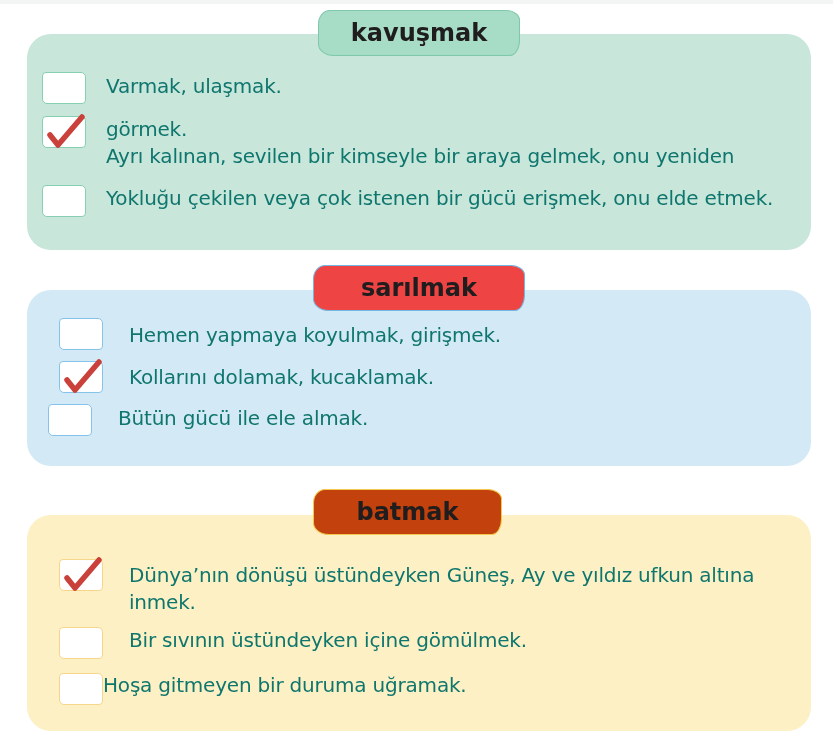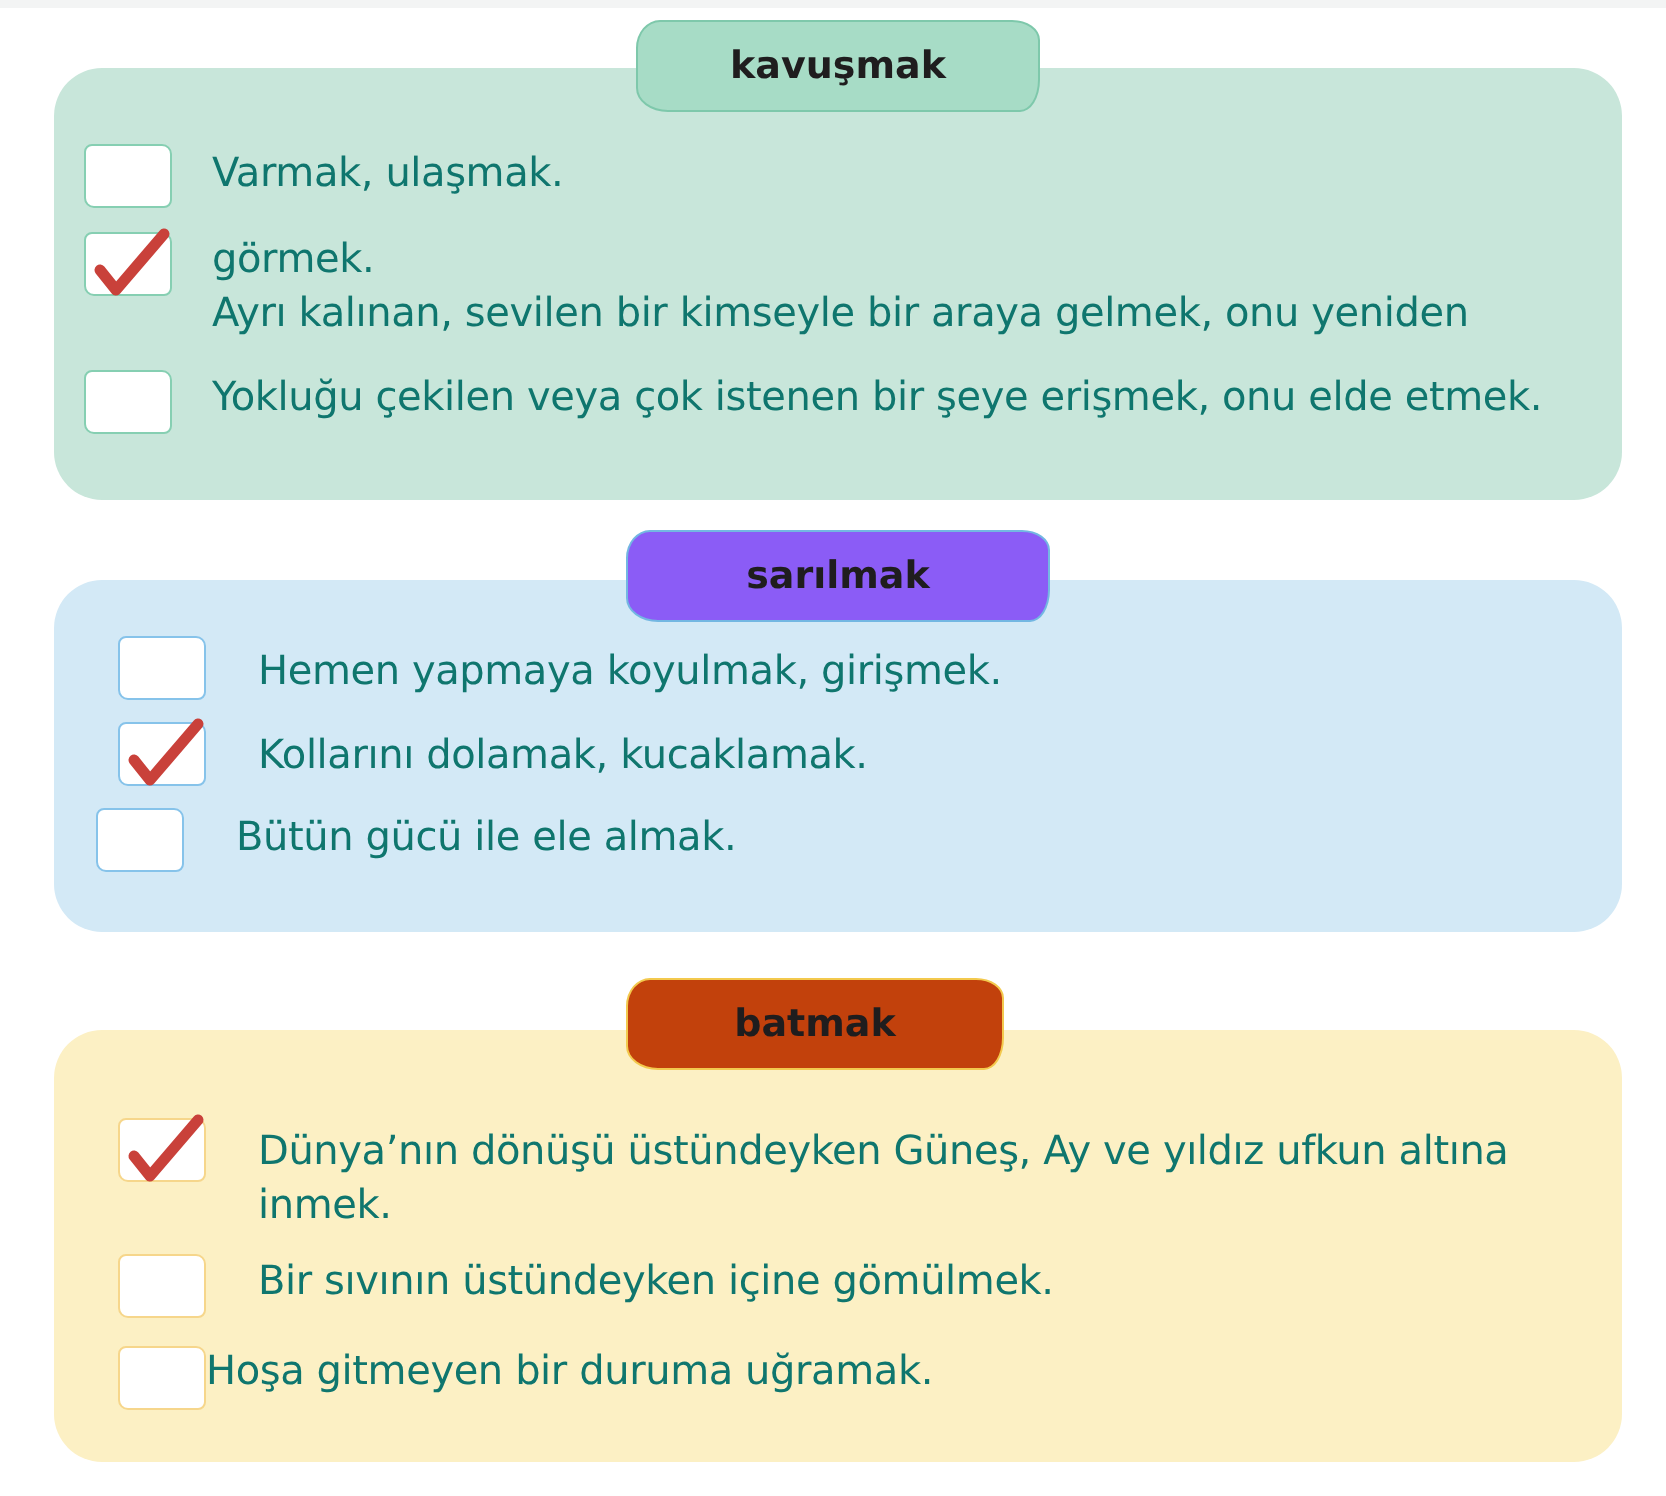--- a/index.html
+++ b/index.html
@@ -17,7 +17,7 @@
     position: absolute; height: 46px;
     border-radius: 12px 14px 10px 16px / 14px 10px 16px 12px;
     display: flex; align-items: center; justify-content: center;
-    font-weight: bold; font-size: 19px; color: #1f1d1e;
+    font-weight: bold; font-size: 24px; color: #1f1d1e;
     box-sizing: border-box;
   }
   .item {

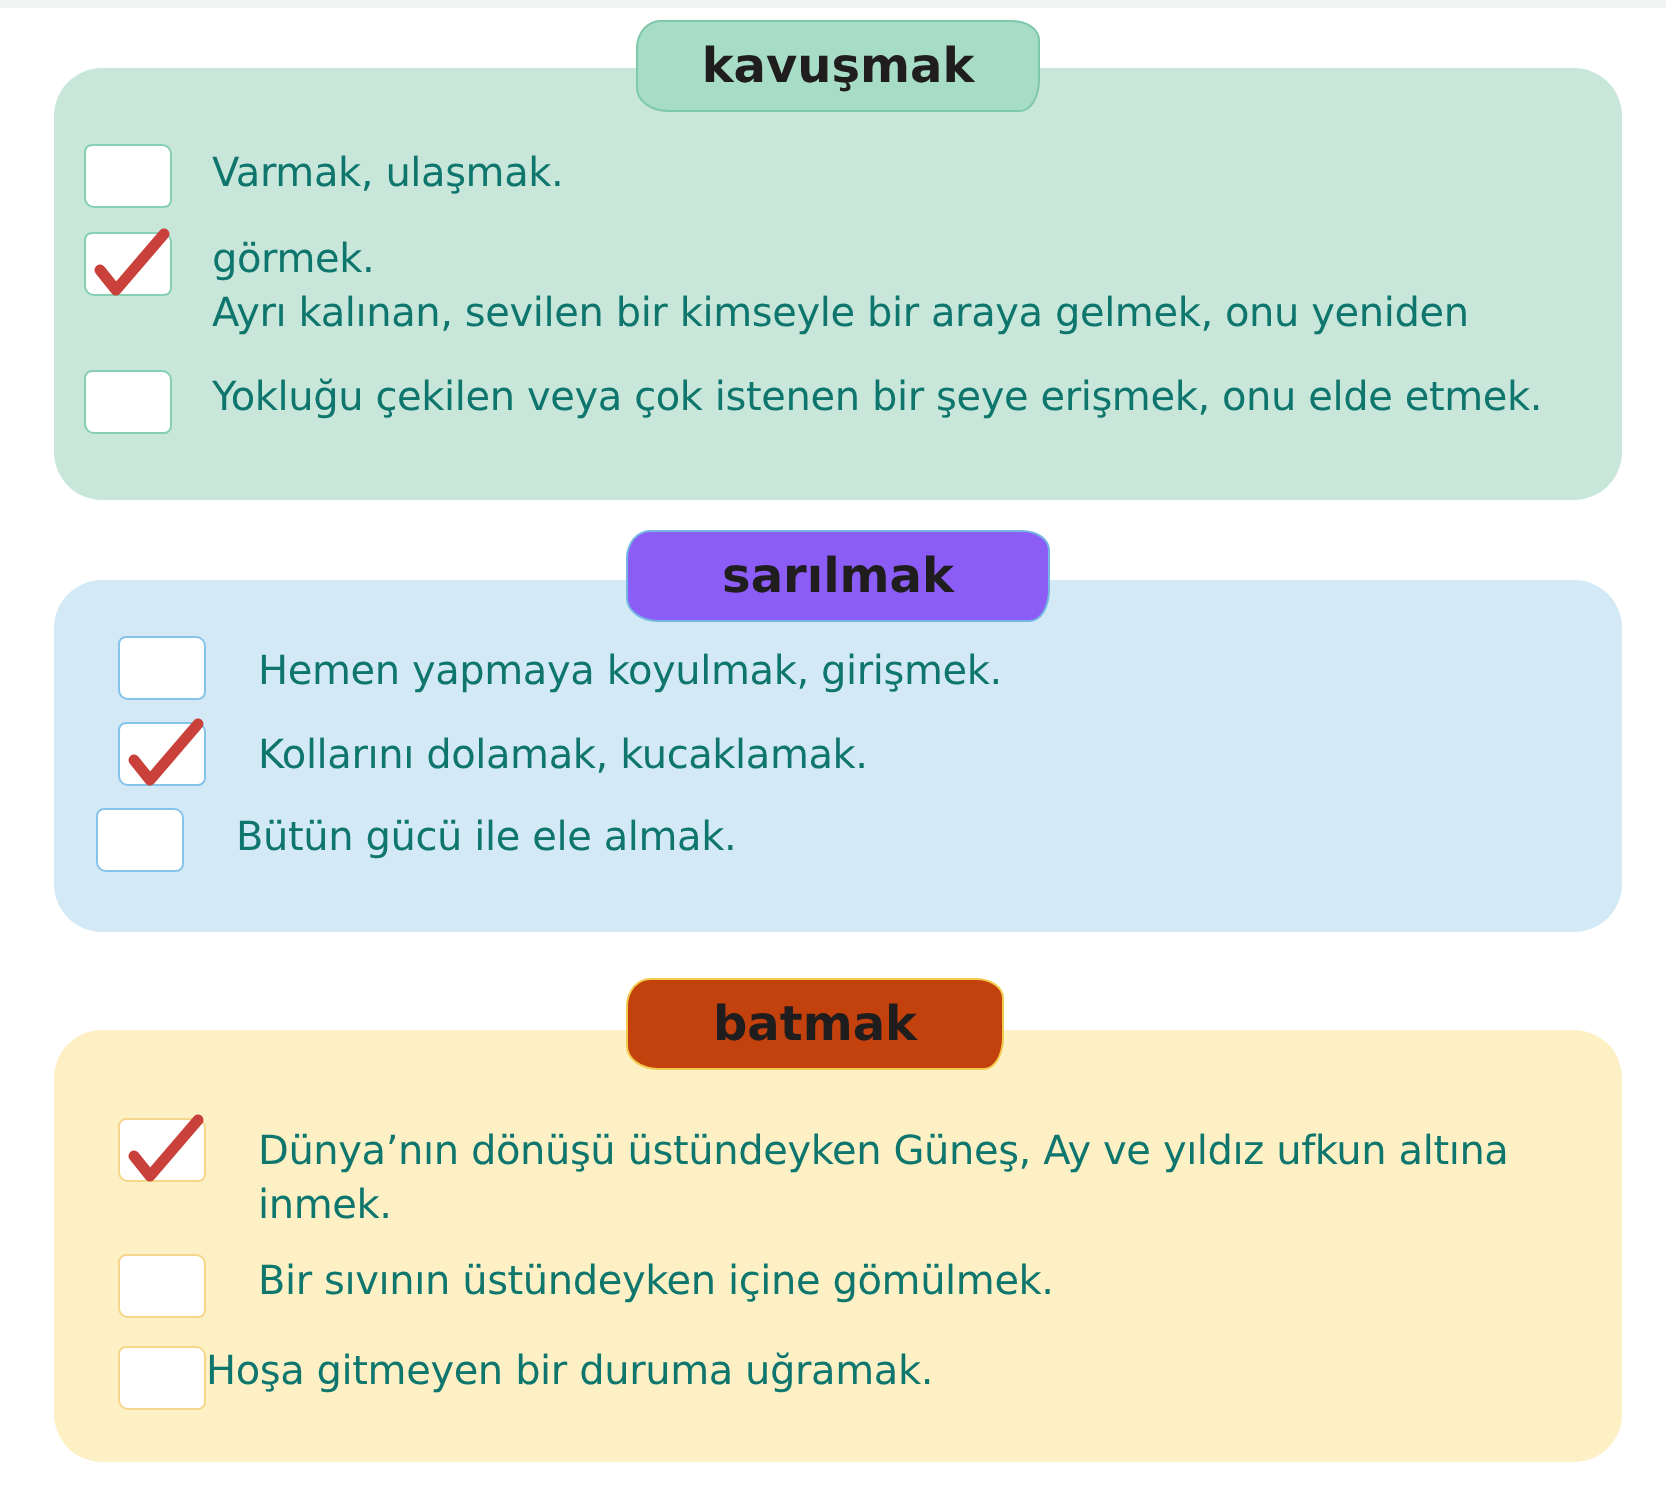--- a/index.html
+++ b/index.html
@@ -73,7 +73,7 @@
 
   <div class="item" style="left:42px; top:185px;">
     <div class="box"></div>
-    <div class="label" style="margin-left:20px; margin-top:0px;">Yokluğu çekilen veya çok istenen bir şeye erişmek, onu elde etmek.</div>
+    <div class="label" style="margin-left:20px; margin-top:0px;">Yokluğu çekilen veya çok istenen bir gücü erişmek, onu elde etmek.</div>
   </div>
 </div>
 

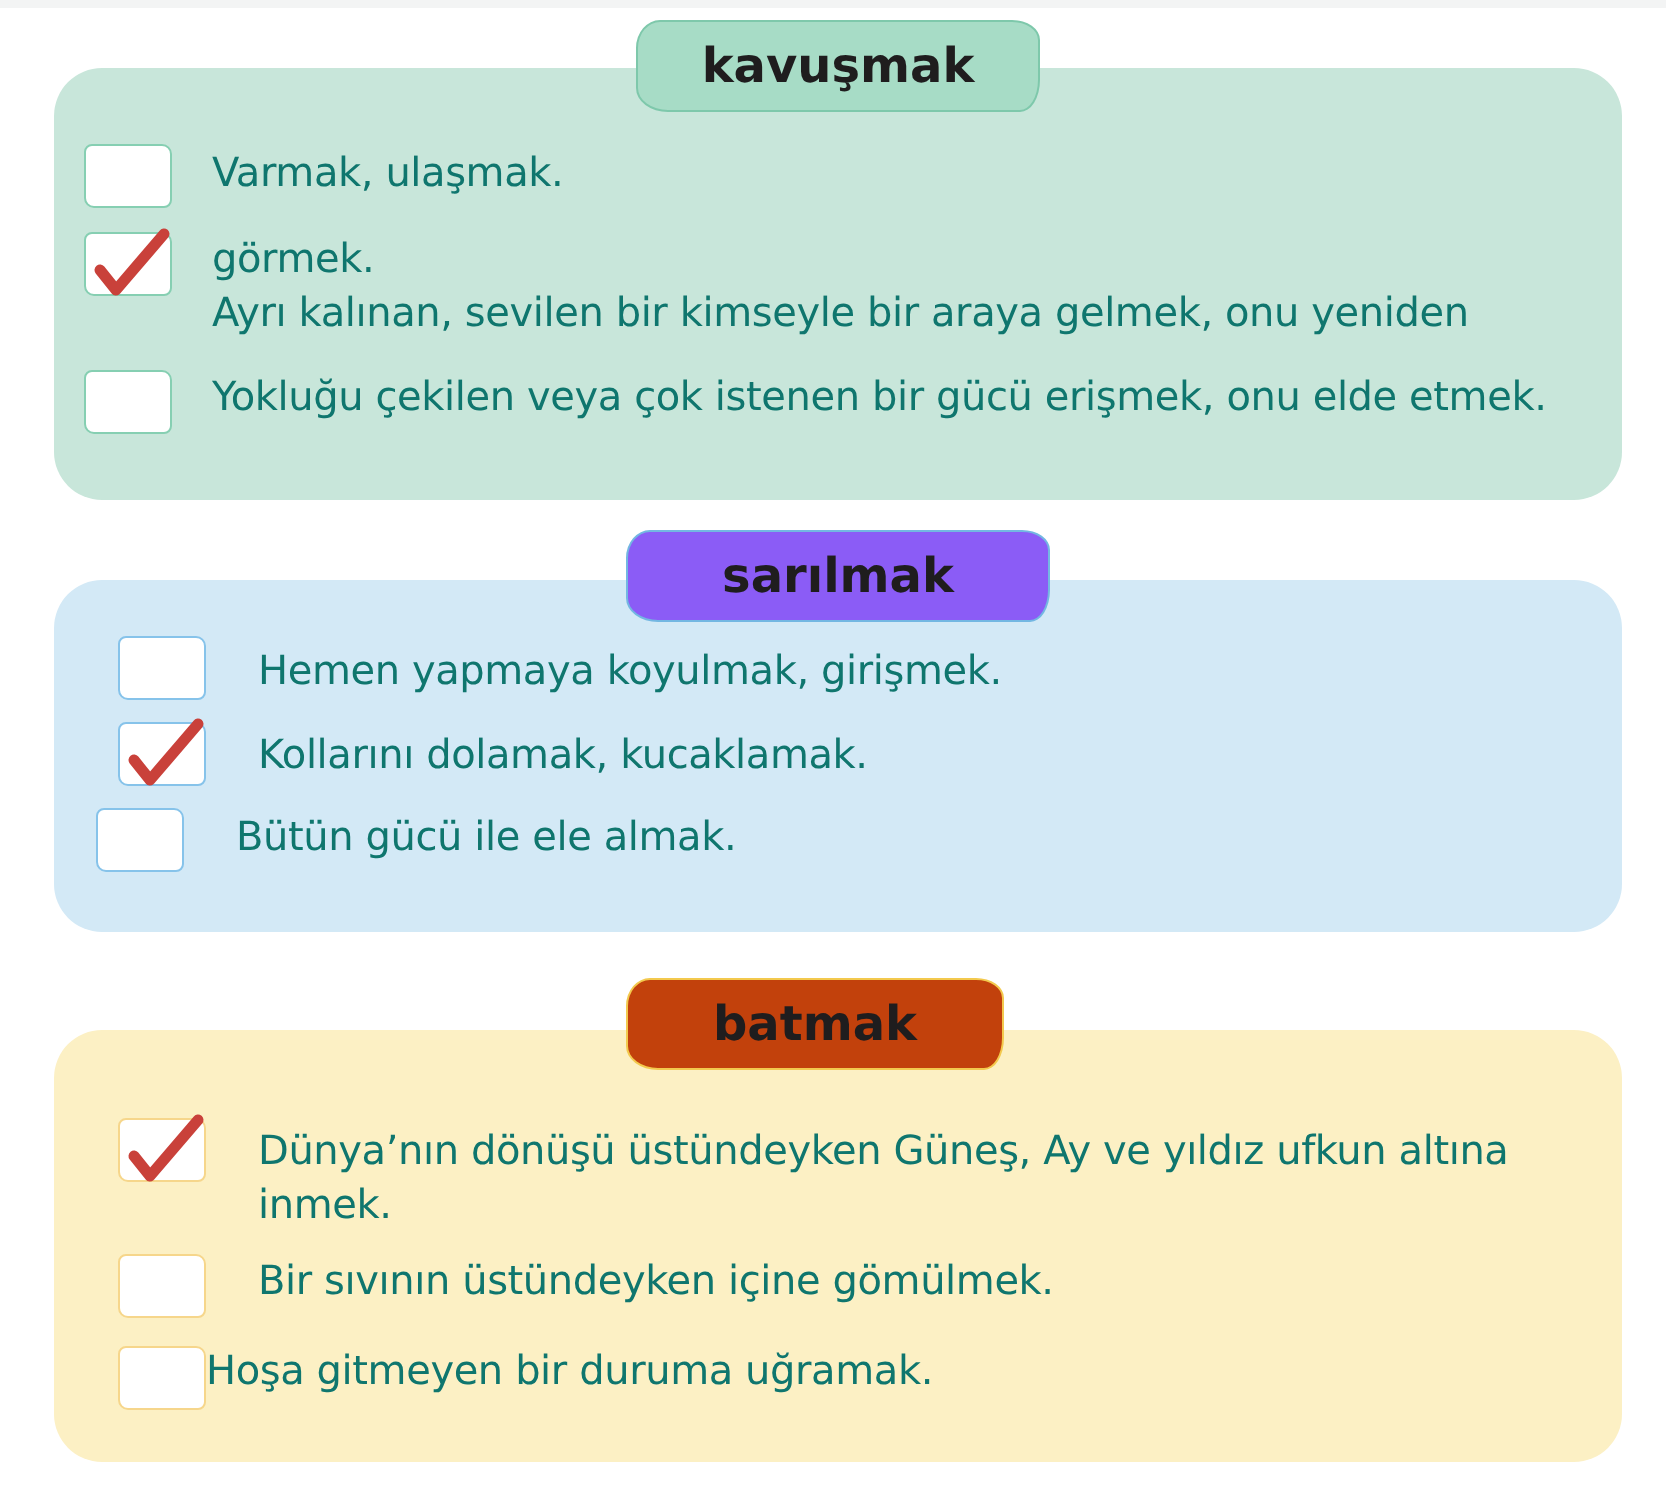--- a/index.html
+++ b/index.html
@@ -38,7 +38,7 @@
   .g .box { border: 1.5px solid #86cfb2; }
   
   #p2 { left: 27px; top: 290px; width: 784px; height: 176px; background: #d3e9f6; }
-  #t2 { left: 313px; top: 265px; width: 212px; background: #8b5cf6; border: 1.5px solid #73b7e2; }
+  #t2 { left: 313px; top: 265px; width: 212px; background: #ef4444; border: 1.5px solid #73b7e2; }
   .b .box { border: 1.5px solid #86c3ea; }
   
   #p3 { left: 27px; top: 515px; width: 784px; height: 216px; background: #fcf0c4; }

